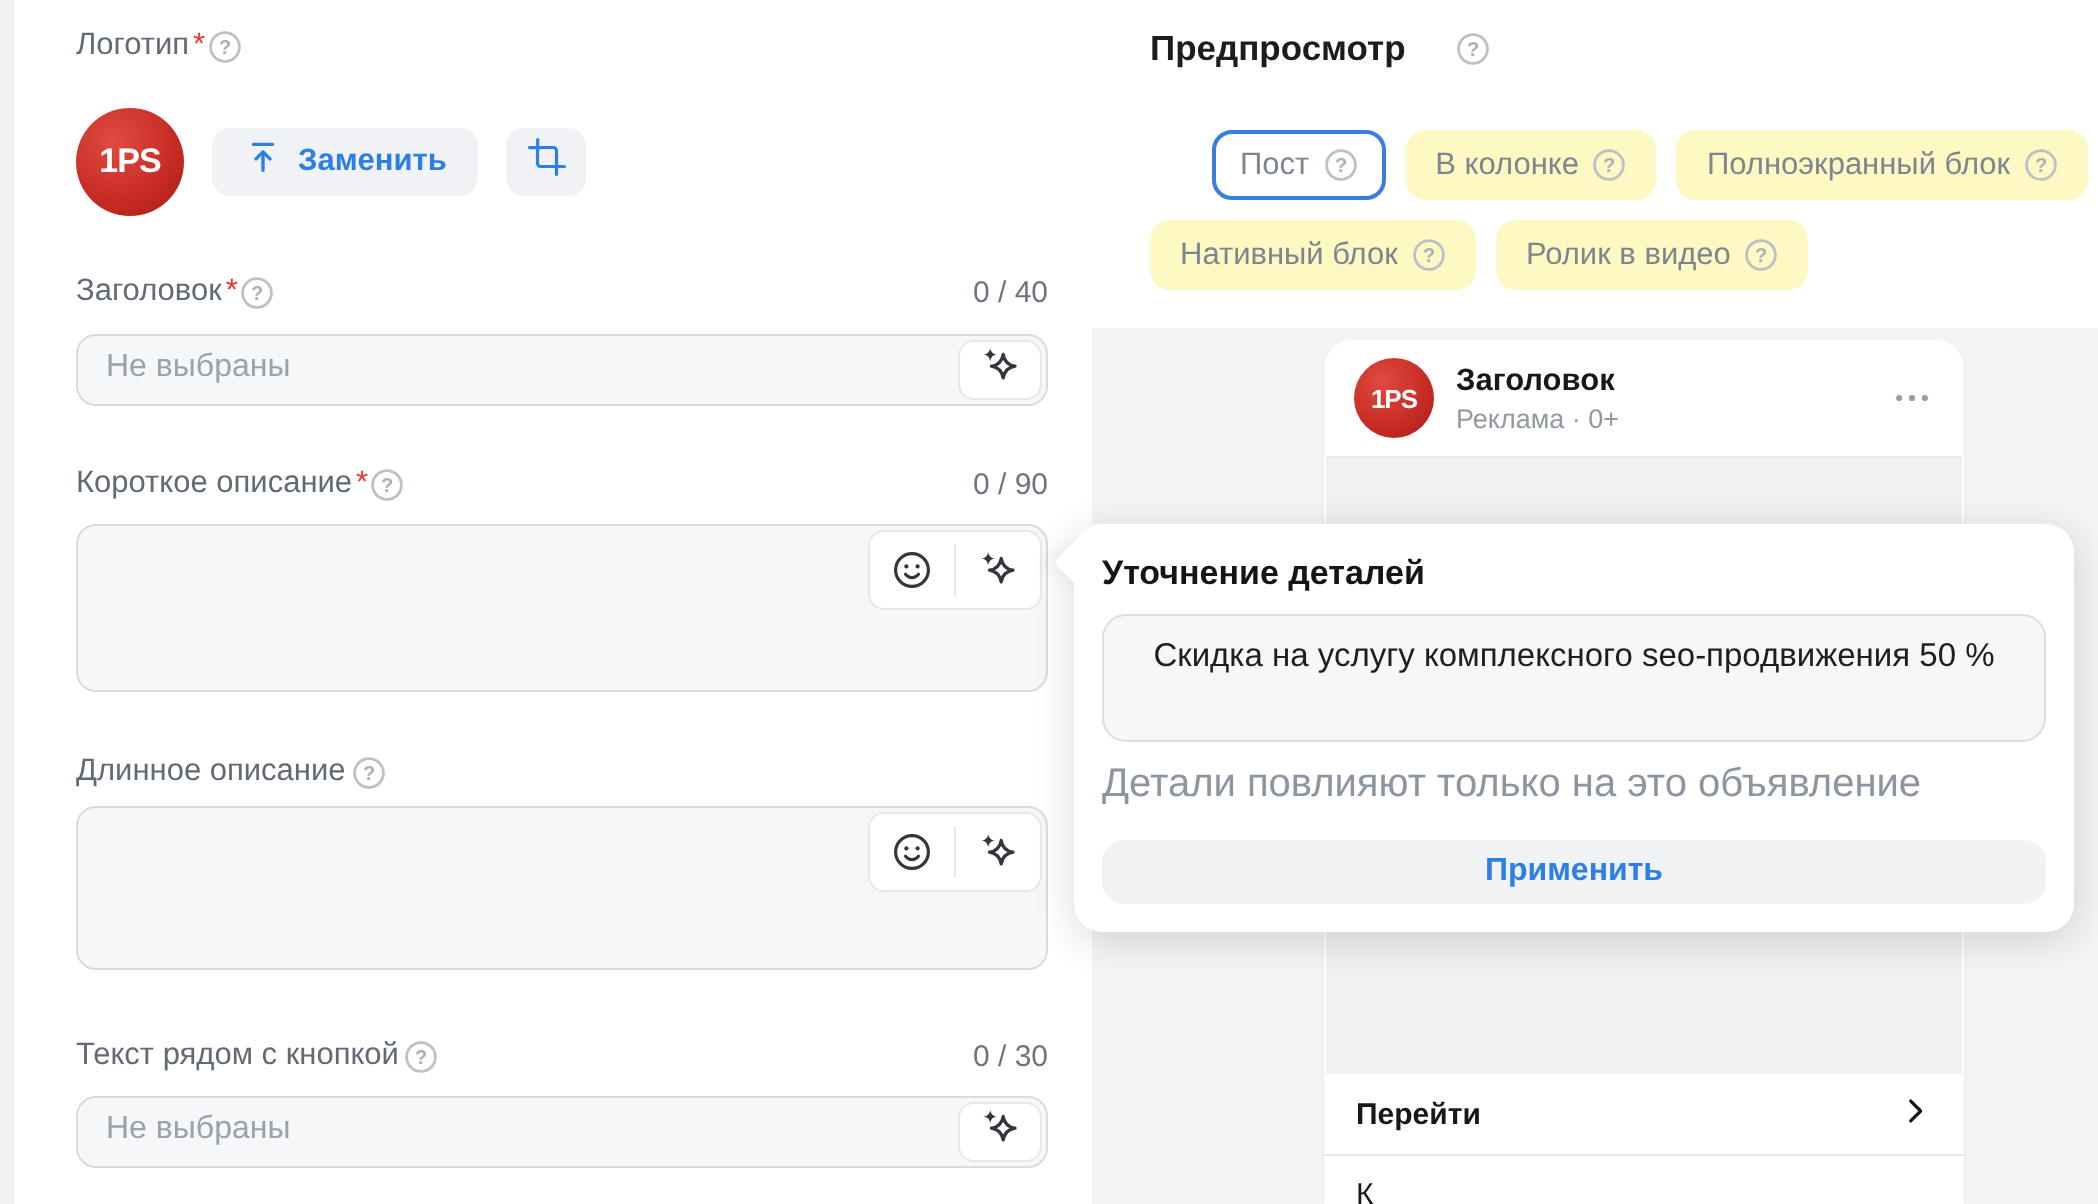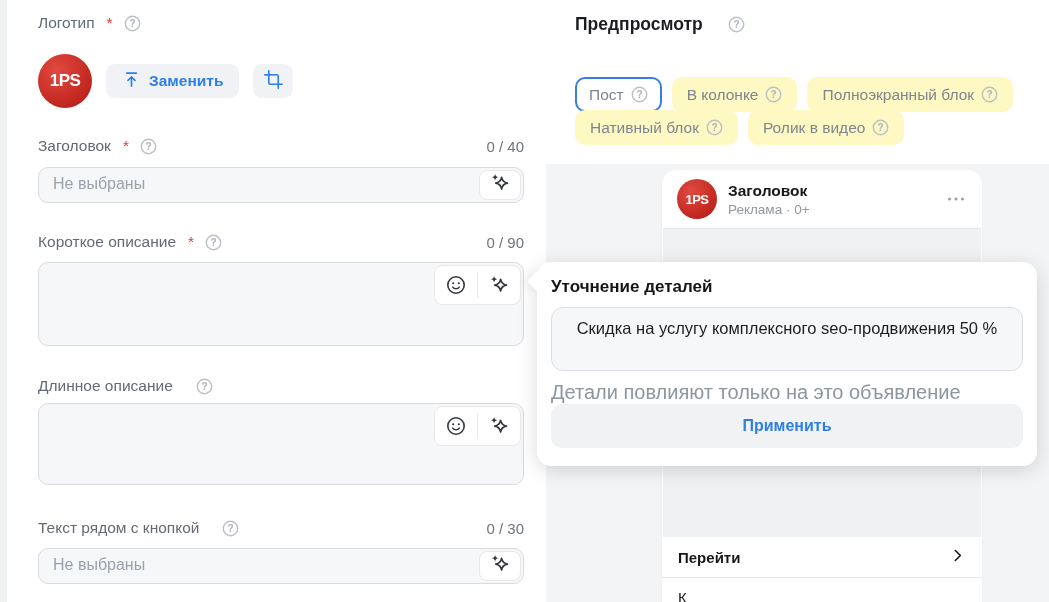--- a/index.html
+++ b/index.html
@@ -9,7 +9,7 @@
 
   .left-strip { position:absolute; left:0; top:0; width:7px; height:602px; background:#f0f1f3; }
   .label-row { position:absolute; left:38px; width:486px; display:flex; justify-content:space-between; align-items:center; }
-  .lbl { font-size:15.5px; color:#626a75; display:flex; align-items:center; gap:11px; }
+  .lbl { font-size:15.5px; color:#626a75; display:flex; align-items:center; gap:1px; }
   .req { color:#e53935; margin-left:1px; }
   .counter { font-size:15px; color:#6d747e; }
   .help { display:inline-flex; flex:none; }

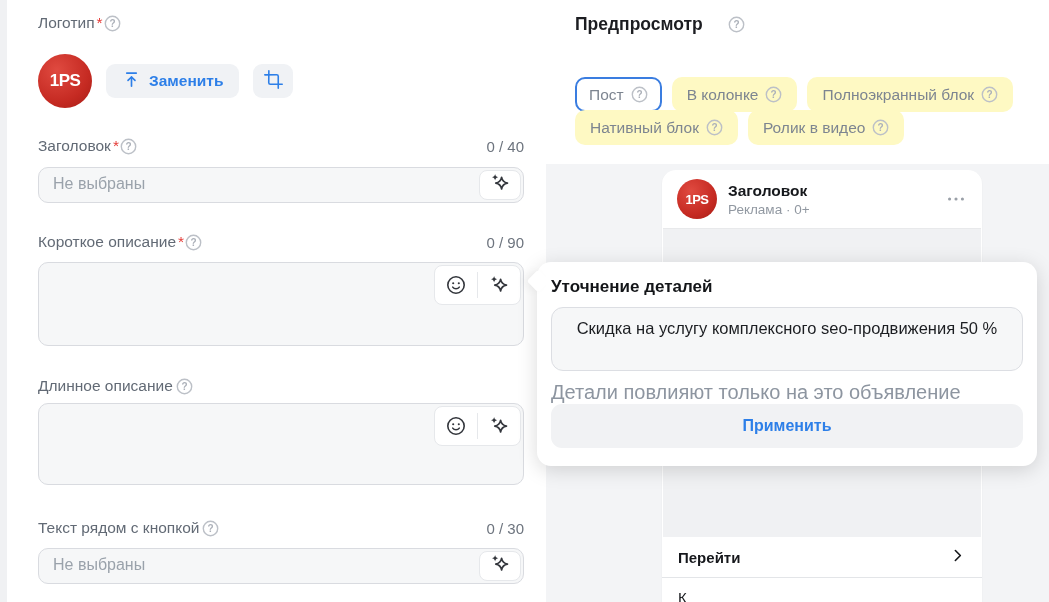--- a/index.html
+++ b/index.html
@@ -34,7 +34,7 @@
   .stage { position:absolute; left:546px; top:164px; right:0; bottom:0; background:#f3f4f6; }
   .preview-head { position:absolute; left:575px; top:14px; display:flex; align-items:center; gap:25px; font-size:17.5px; font-weight:bold; color:#1c1d21; }
   .chips { position:absolute; left:575px; display:flex; gap:10px; }
-  .chips.r1 { top:77px; } .chips.r2 { top:110px; }
+  .chips.r1 { top:65px;margin-left:31px; } .chips.r2 { top:110px; }
   .chip { display:inline-flex; align-items:center; gap:7px; height:35px; padding:0 14px; border-radius:10px; background:#fef9c3; color:#7d8590; font-size:15.5px; cursor:pointer; border:1px solid transparent; }
   .chip.active { background:#fff; border:2px solid #3a7de0; padding:0 12px; }
 

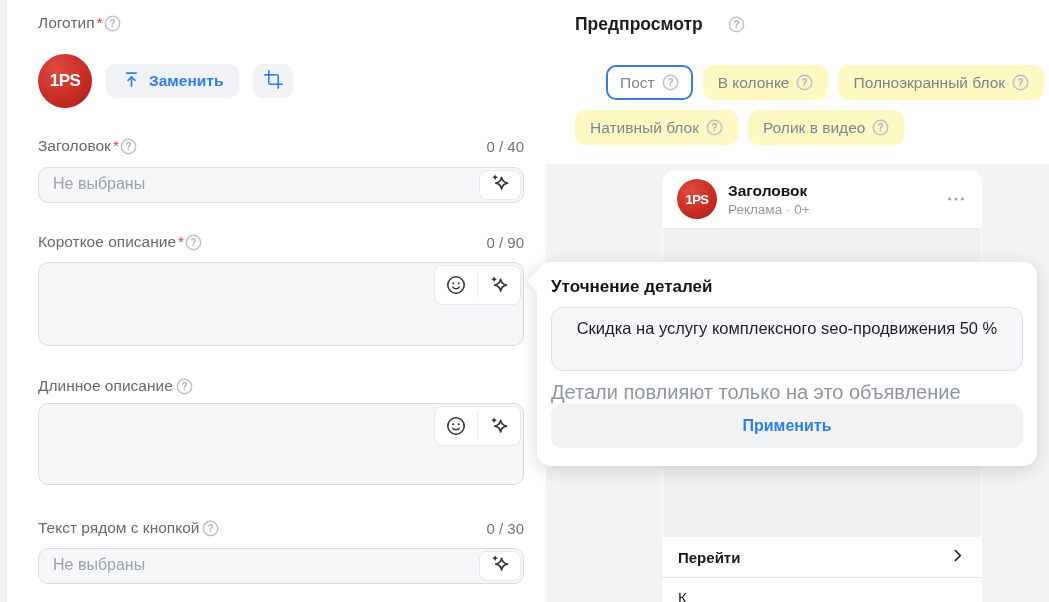--- a/index.html
+++ b/index.html
@@ -55,7 +55,7 @@
   .pop-title { font-size:17px; font-weight:bold; color:#131518; margin-bottom:10px; }
   .pop-field { height:64px; background:#f6f7f8; border:1px solid #dcdee3; border-radius:12px; padding:9px 13px; font-size:16.5px; color:#1c1e22; line-height:1.4;text-align:center; }
   .pop-helper { margin-top:10px; font-size:20px; color:#8d95a0; }
-  .pop-apply { width:100%; height:44px; border:none; border-radius:11px; background:#f1f2f4; color:#2d7fe8; font-size:16px; font-weight:bold; font-family:inherit; cursor:pointer; }
+  .pop-apply { margin-top:16px; width:100%; height:32px; border:none; border-radius:11px; background:#f1f2f4; color:#2d7fe8; font-size:16px; font-weight:bold; font-family:inherit; cursor:pointer; }
 </style>
 </head>
 <body>

